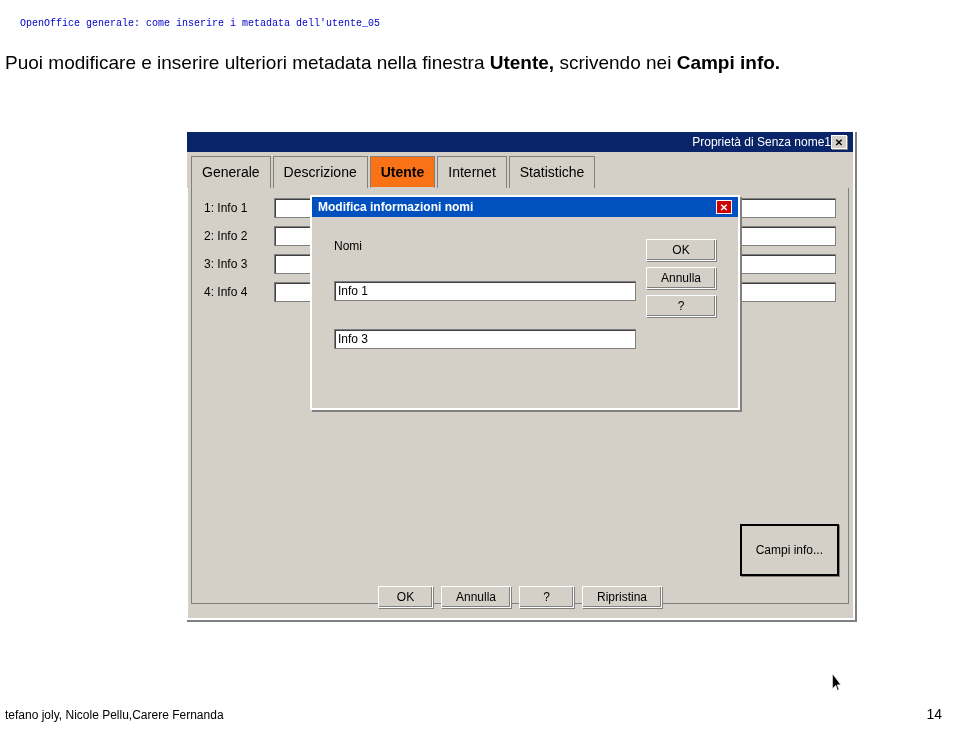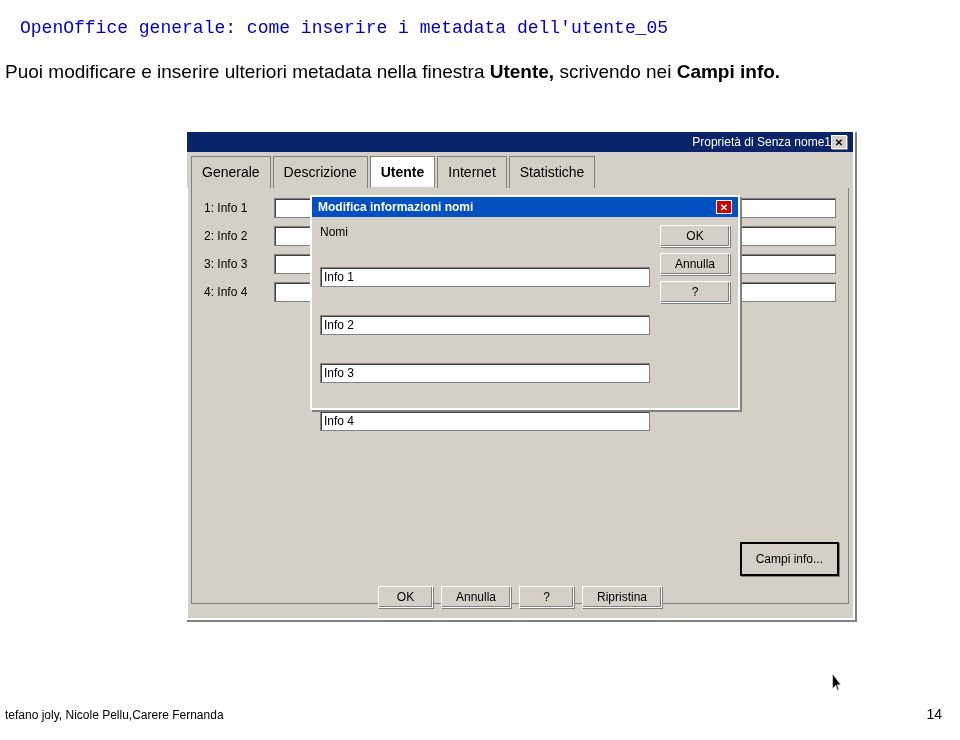--- a/index.html
+++ b/index.html
@@ -17,7 +17,7 @@
     .page-title {
       color: #0000cc;
       font-family: 'Courier New', monospace;
-      font-size: 18px;
+      font-size: 10px;
       padding: 18px 20px 10px 20px;
     }
 

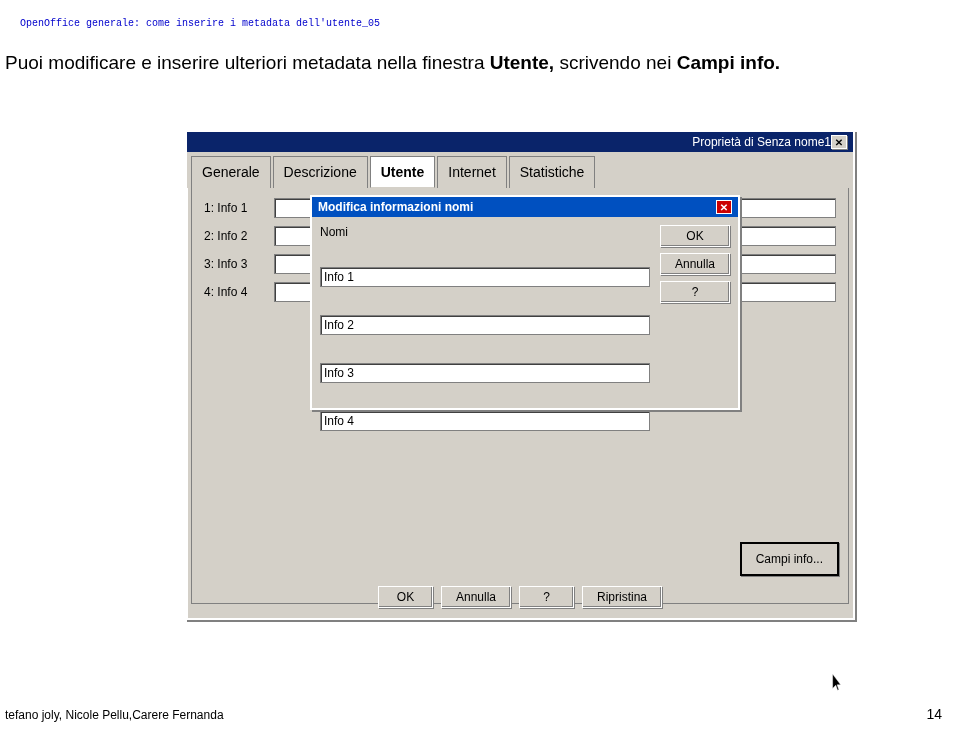--- a/index.html
+++ b/index.html
@@ -88,7 +88,7 @@
     }
 
     .tab.active {
-      background: #ffffff;
+      background: #f97316;
       border-bottom: 1px solid #d4d0c8;
       z-index: 2;
       font-weight: bold;

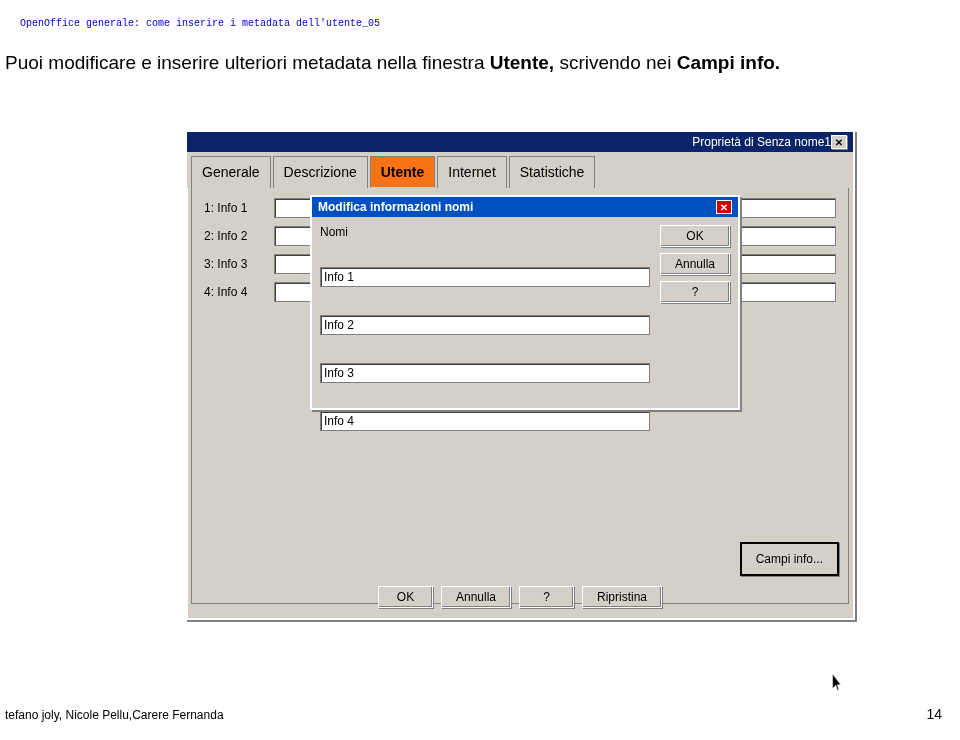--- a/index.html
+++ b/index.html
@@ -204,7 +204,7 @@
 
     .modal-body {
       display: flex;
-      padding: 8px;
+      padding: 22px;
       gap: 10px;
     }
 

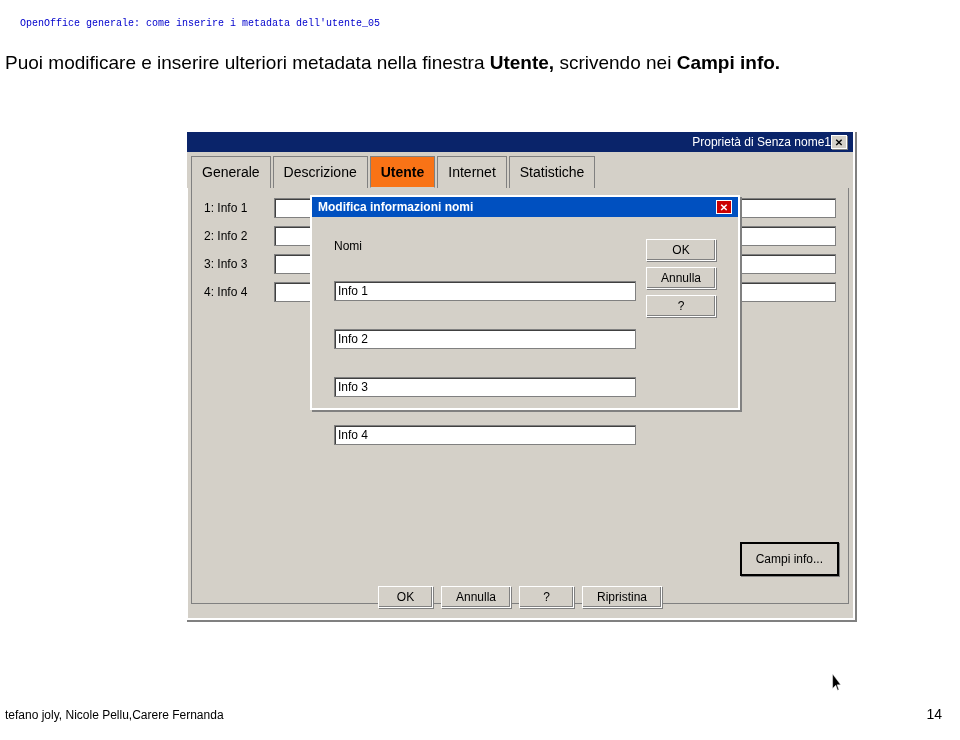--- a/index.html
+++ b/index.html
@@ -337,7 +337,6 @@
     <div class="modal-left">
       <div class="modal-nomi-label">Nomi</div>
       <div class="modal-field">Info 1</div>
-      <div class="modal-field">Info 2</div>
       <div class="modal-field">Info 3</div>
       <div class="modal-field">Info 4</div>
     </div>

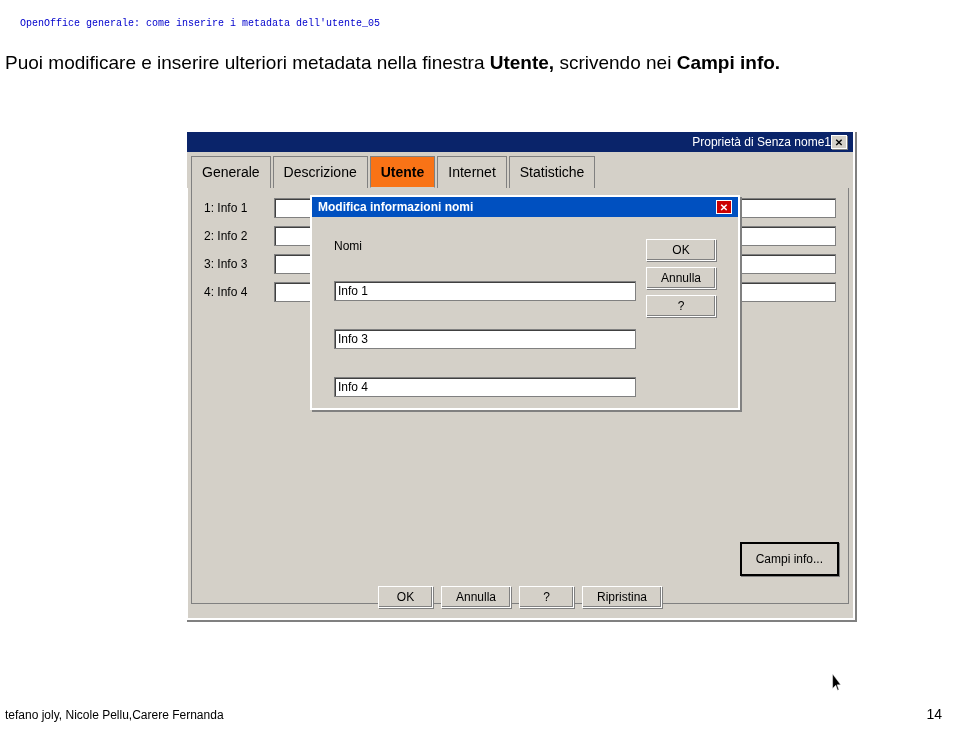--- a/index.html
+++ b/index.html
@@ -338,7 +338,6 @@
       <div class="modal-nomi-label">Nomi</div>
       <div class="modal-field">Info 1</div>
       <div class="modal-field">Info 3</div>
-      <div class="modal-field">Info 4</div>
     </div>
     <div class="modal-right">
       <button class="modal-btn">OK</button>

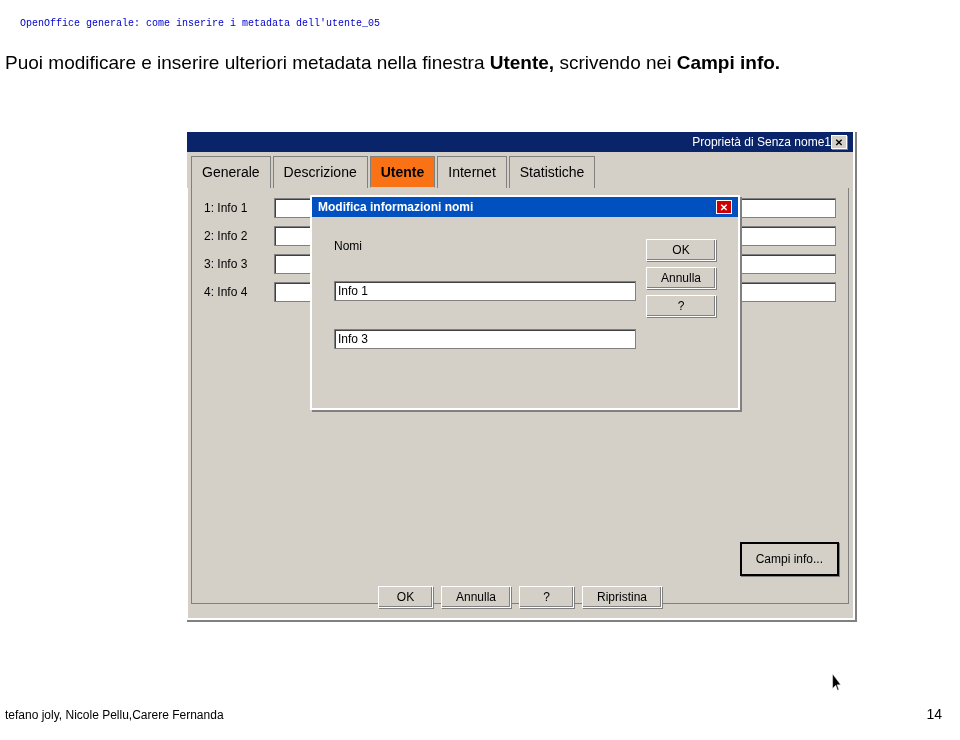--- a/index.html
+++ b/index.html
@@ -155,7 +155,7 @@
       position: absolute;
       bottom: 42px;
       right: 14px;
-      padding: 8px 14px;
+      padding: 17px 14px;
       font-size: 12px;
       background: #d4d0c8;
       border: 2px solid #000;

